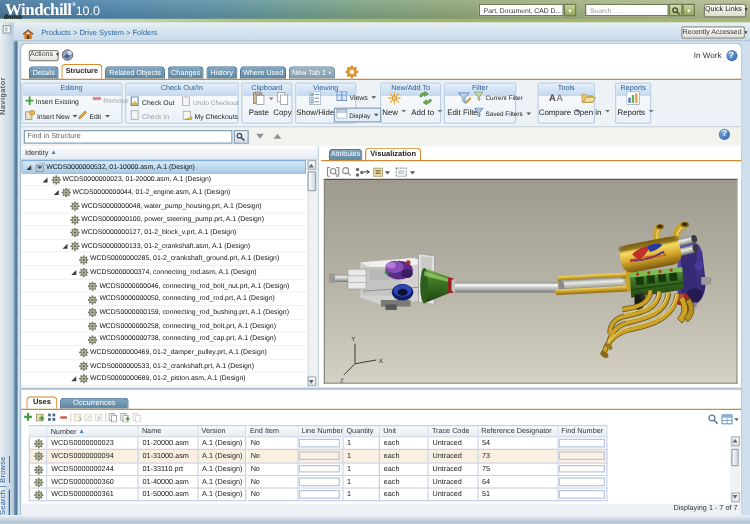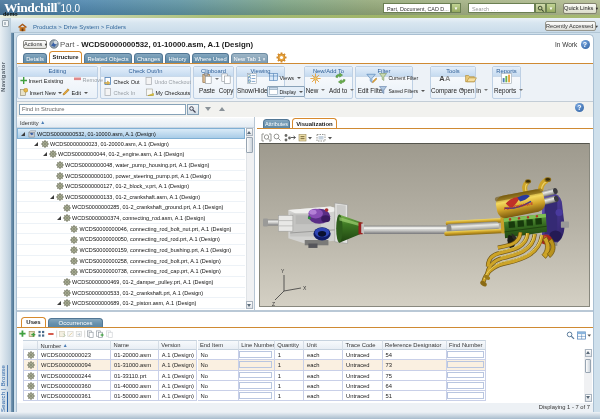--- a/index.html
+++ b/index.html
@@ -132,7 +132,6 @@
       <path d="M2 6.5 L5 3 L8 4.5 L5.5 8 Z" fill="#3a62a8"></path>
       <circle cx="6.6" cy="3.4" r="1.8" fill="#d7dde2"></circle>
     </svg>
-<div id="ptitle" class="ab">Part - <b>WCDS0000000532, 01-10000.asm, A.1 (Design)</b></div>
 <div id="inwork" class="ab">In Work</div>
 <div class="qmark ab" style="left:580.5px;top:39.5px;">?</div>
 

